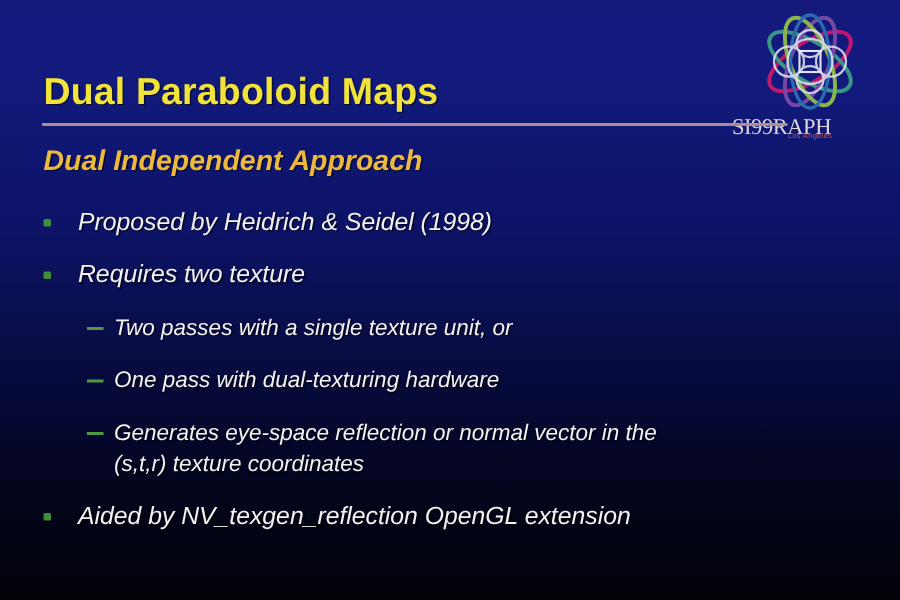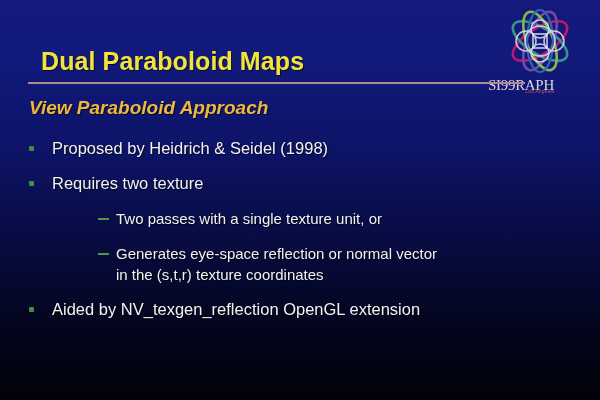--- a/index.html
+++ b/index.html
@@ -34,7 +34,6 @@
     letter-spacing: 0.1px;
     white-space: nowrap;
     text-shadow: 1px 1px 0 rgba(0,0,0,0.55);
-    margin-left: 12px;
   }
 
   #title-rule {

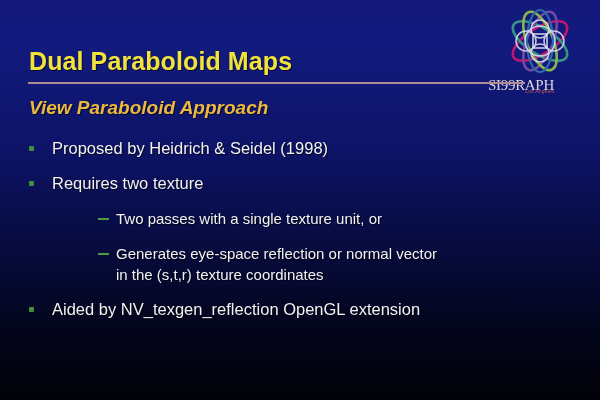--- a/index.html
+++ b/index.html
@@ -167,7 +167,7 @@
 
   <div id="title">Dual Paraboloid Maps</div>
   <div id="title-rule"></div>
-  <div id="subtitle">View Paraboloid Approach</div>
+  <div id="subtitle">Dual Independent Approach</div>
 
   <div id="body">
 

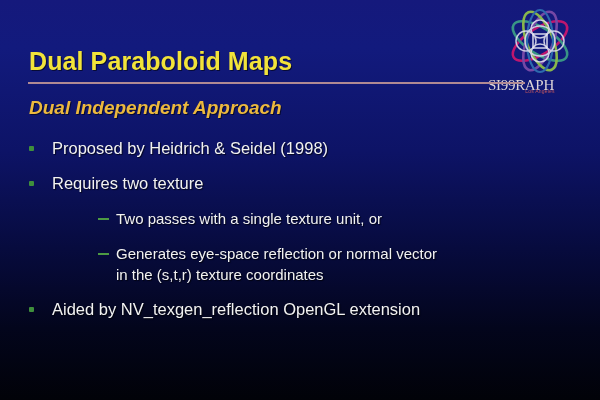--- a/index.html
+++ b/index.html
@@ -63,6 +63,7 @@
     left: 0;
     top: 138px;
     width: 500px;
+    font-style: italic;
   }
   .row {
     position: relative;

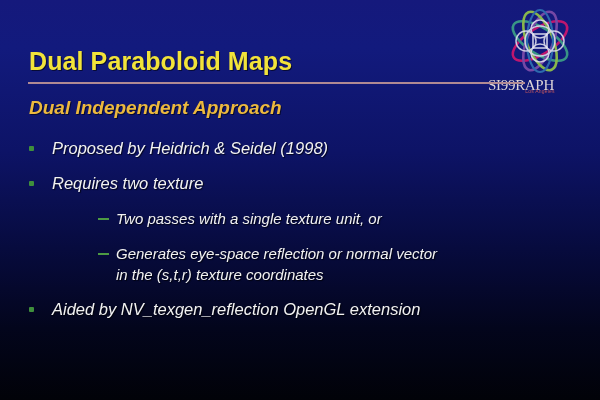--- a/index.html
+++ b/index.html
@@ -82,7 +82,6 @@
     font-size: 15px;
     margin-bottom: 14px;
     line-height: 21px;
-    margin-left: 40px;
   }
   .marker {
     position: absolute;

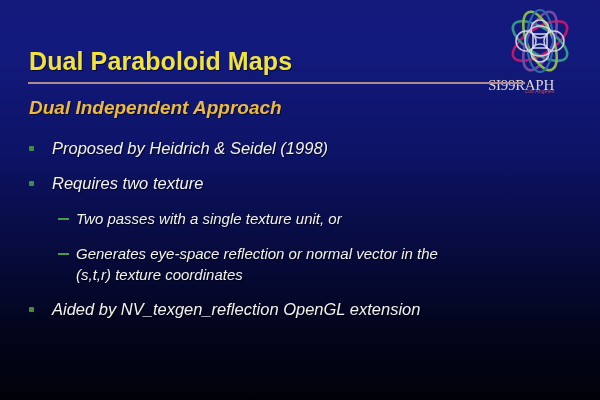--- a/index.html
+++ b/index.html
@@ -188,6 +188,7 @@
 
     <div class="row lvl2">
       <span class="marker dash"></span>
+      <span class="txt">One pass with dual-texturing hardware</span>
     </div>
 
     <div class="row lvl2" style="padding-right:56px;">

